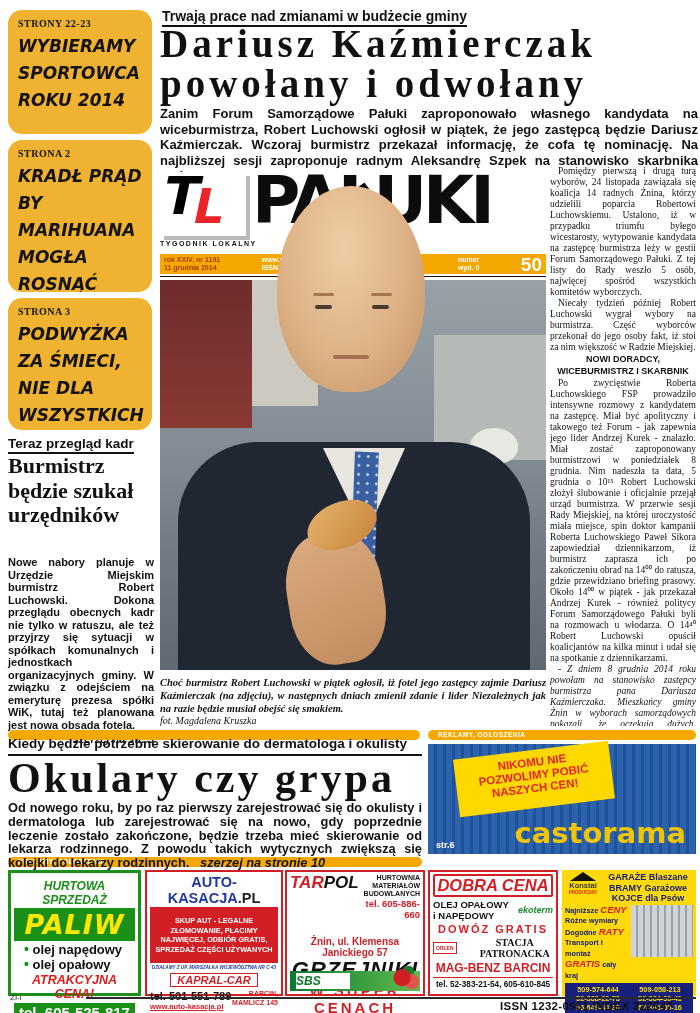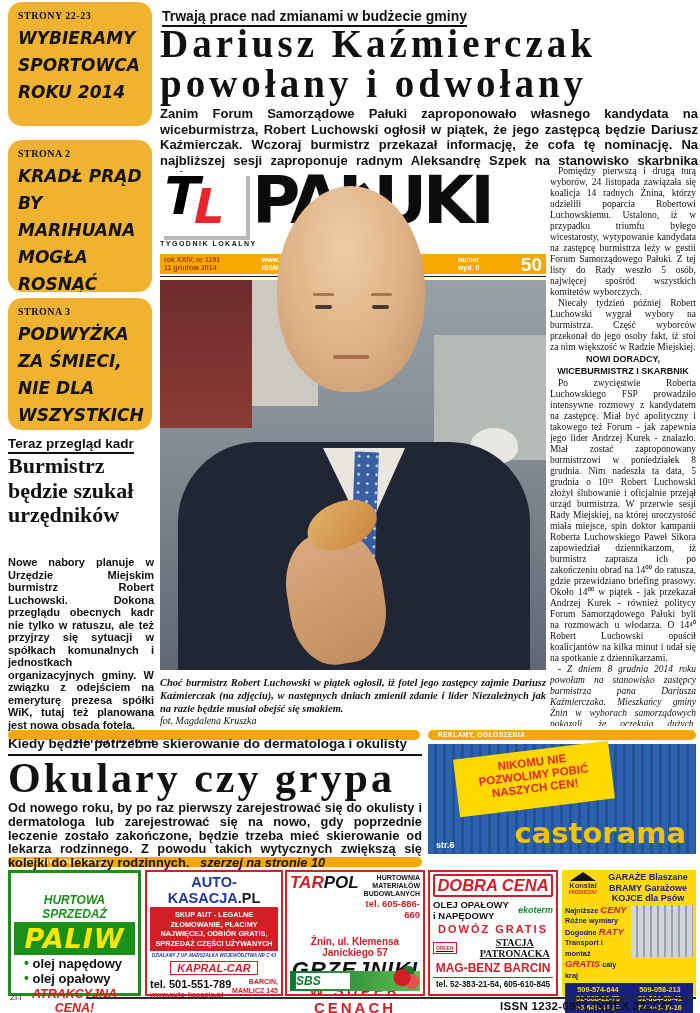--- a/index.html
+++ b/index.html
@@ -10,7 +10,7 @@
   
   .ybox{position:absolute;left:8px;width:144px;background:#efb231;border-radius:14px;
         padding:8px 8px 4px 10px;box-sizing:border-box;overflow:hidden;}
-  .ybox1{top:2px;height:124px;}
+  .ybox1{top:10px;height:124px;}
   .ybox2{top:140px;height:152px;}
   .ybox3{top:298px;height:132px;}
   .ypage{font-family:"Liberation Serif",serif;font-weight:bold;font-size:10px;letter-spacing:.5px;margin-bottom:4px;}

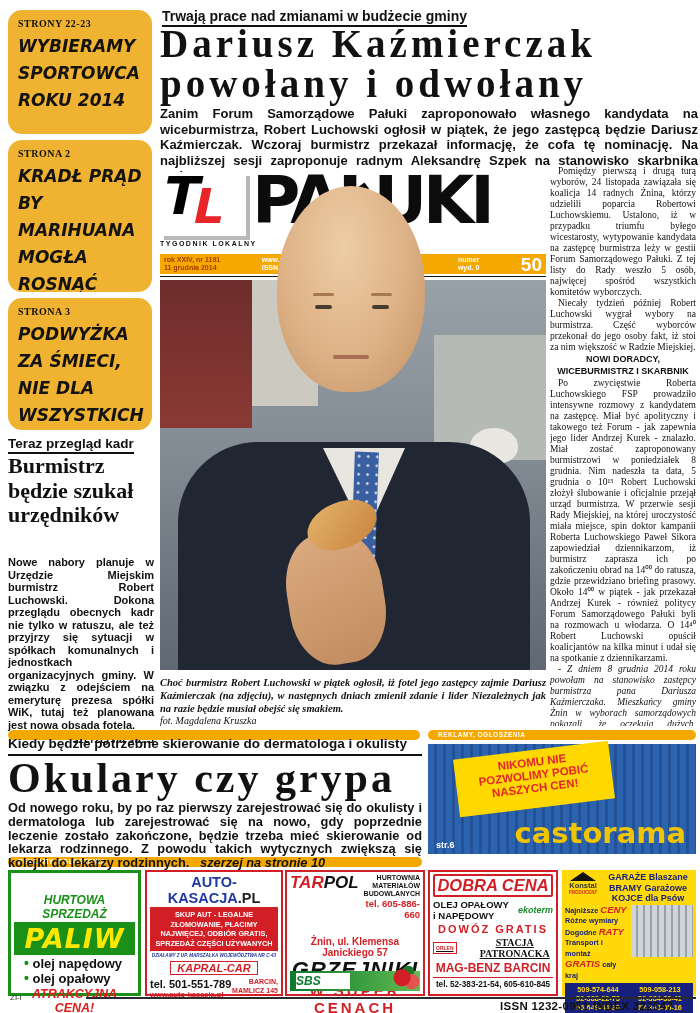--- a/index.html
+++ b/index.html
@@ -122,7 +122,7 @@
 
   
   .ad{position:absolute;top:870px;height:126px;box-sizing:border-box;background:#fff;}
-  .ad-paliw{left:8px;width:133px;border:3px solid #1a9018;padding:20px 3px;text-align:center;}
+  .ad-paliw{left:8px;width:133px;border:3px solid #1a9018;padding:6px 3px;text-align:center;}
   .pal-t1{color:#1a9018;font-weight:bold;font-style:italic;font-size:12px;}
   .pal-box{background:#1a9018;margin:1px 0;height:33px;line-height:33px;color:#ffe800;
            font-family:"DejaVu Sans",sans-serif;font-weight:bold;font-style:italic;font-size:27px;letter-spacing:1px;}

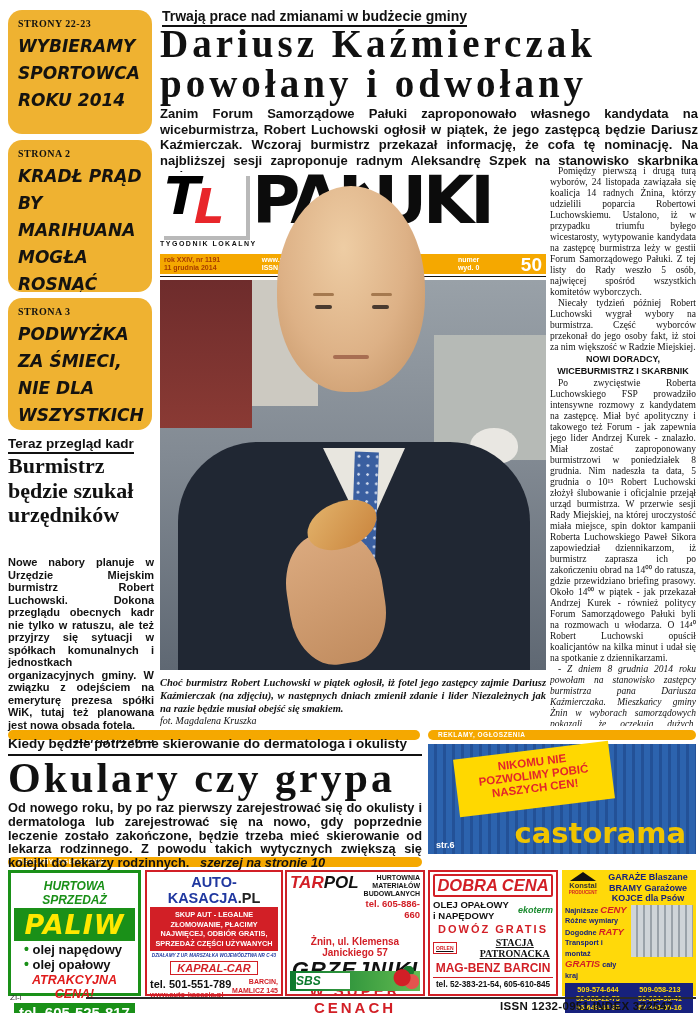--- a/index.html
+++ b/index.html
@@ -135,7 +135,7 @@
   .auto-title{font-weight:bold;font-size:14.5px;}
   .auto-title .b{color:#2038a0;} .auto-title .pl{color:#222;}
   .auto-red{background:#d21f26;color:#fff;font-weight:bold;font-size:7.3px;line-height:9.5px;
-            padding:3px 2px;margin-top:1px;}
+            padding:9px 2px;margin-top:1px;}
   .auto-lic{color:#2038a0;font-weight:bold;font-style:italic;font-size:4.6px;margin-top:2px;}
   .auto-brand{display:inline-block;color:#d21f26;font-weight:bold;font-style:italic;font-size:11px;
               border:1px solid #d21f26;padding:0 6px;margin-top:1px;}

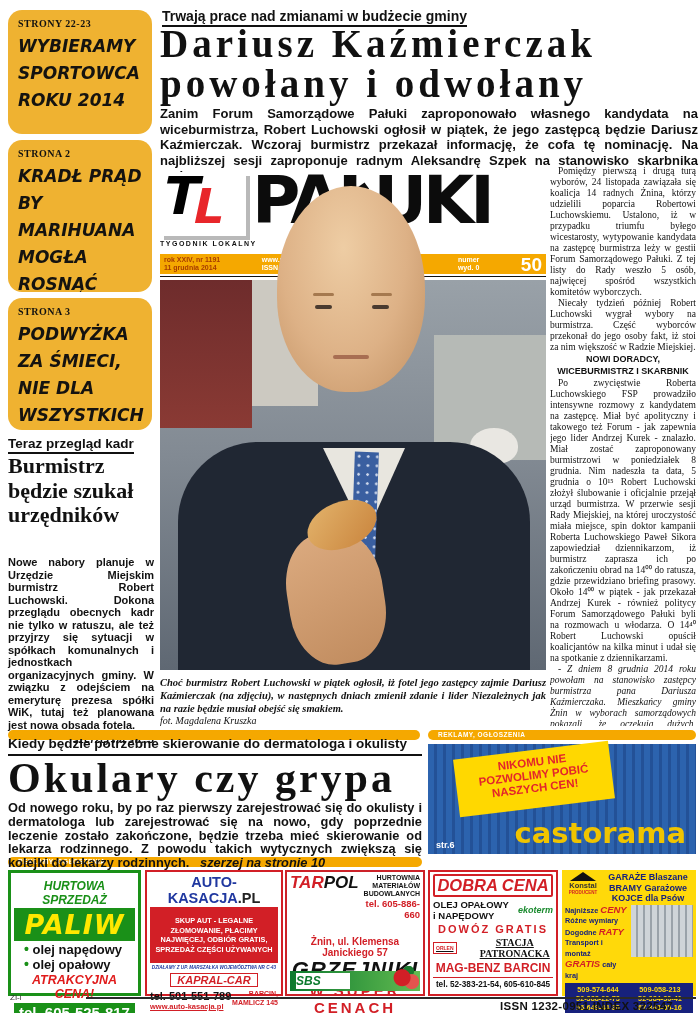--- a/index.html
+++ b/index.html
@@ -169,7 +169,7 @@
   .db-olej{font-weight:bold;font-size:9.5px;text-align:left;line-height:11px;}
   .db-eko{color:#1a8a2e;font-weight:bold;font-style:italic;font-size:9px;}
   .db-promo{color:#d21f26;font-weight:bold;font-size:11px;letter-spacing:2px;margin-top:2px;}
-  .db-orlen-row{display:flex;align-items:center;gap:20px;margin-top:2px;text-decoration:underline;}
+  .db-orlen-row{display:flex;align-items:center;gap:20px;margin-top:2px;}
   .db-orlen{background:#fff;border:1px solid #d21f26;color:#d21f26;font-weight:bold;font-size:5px;
             padding:2px 2px;}
   .db-station{font-family:"Liberation Serif",serif;font-weight:bold;font-size:10px;}

